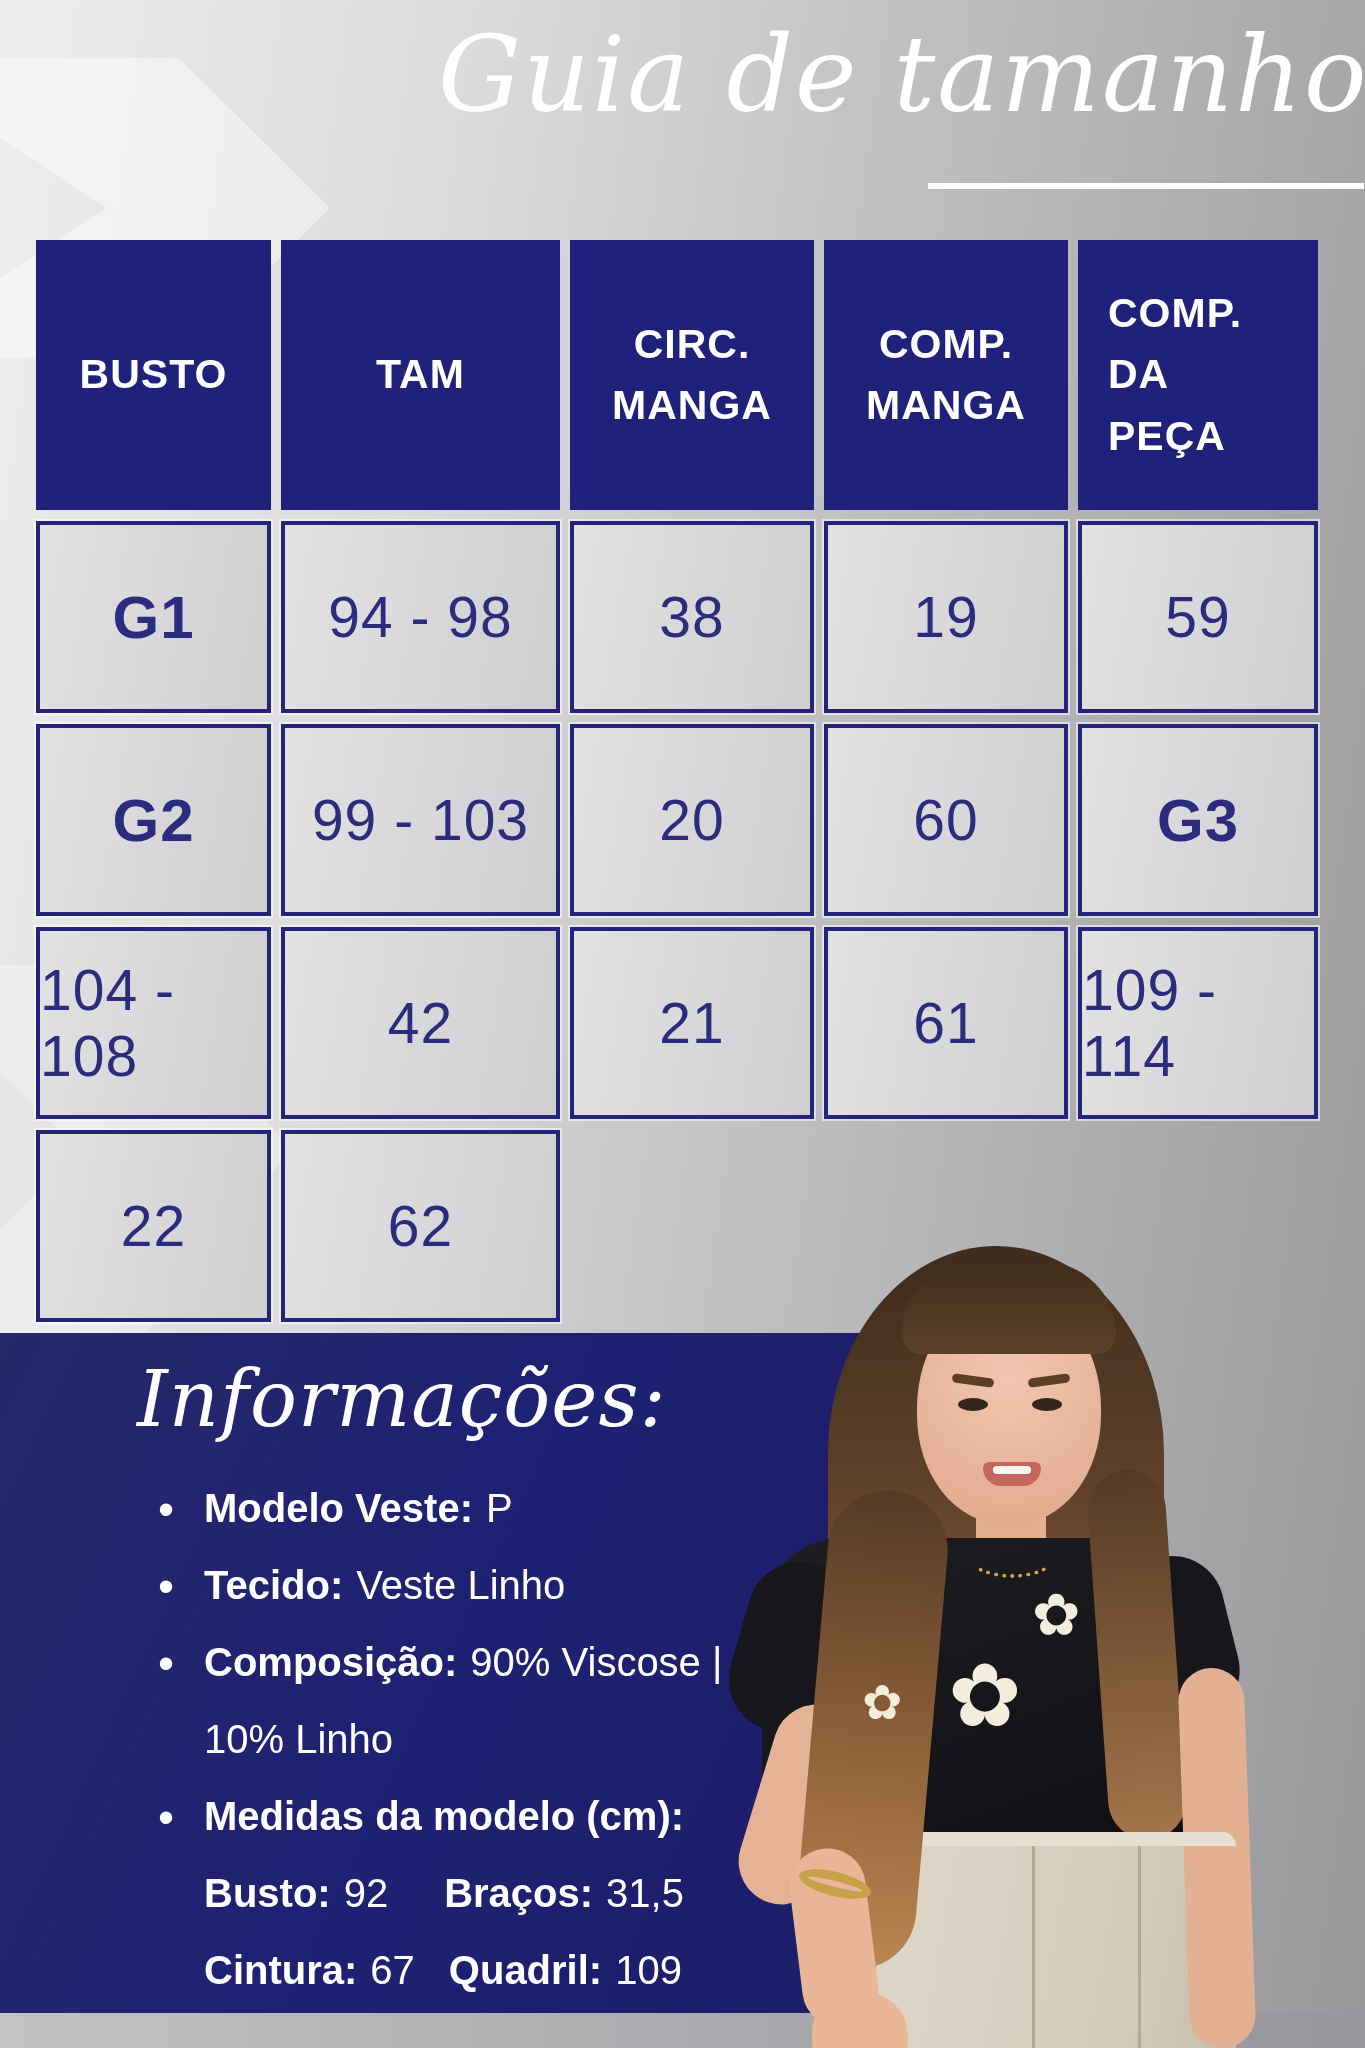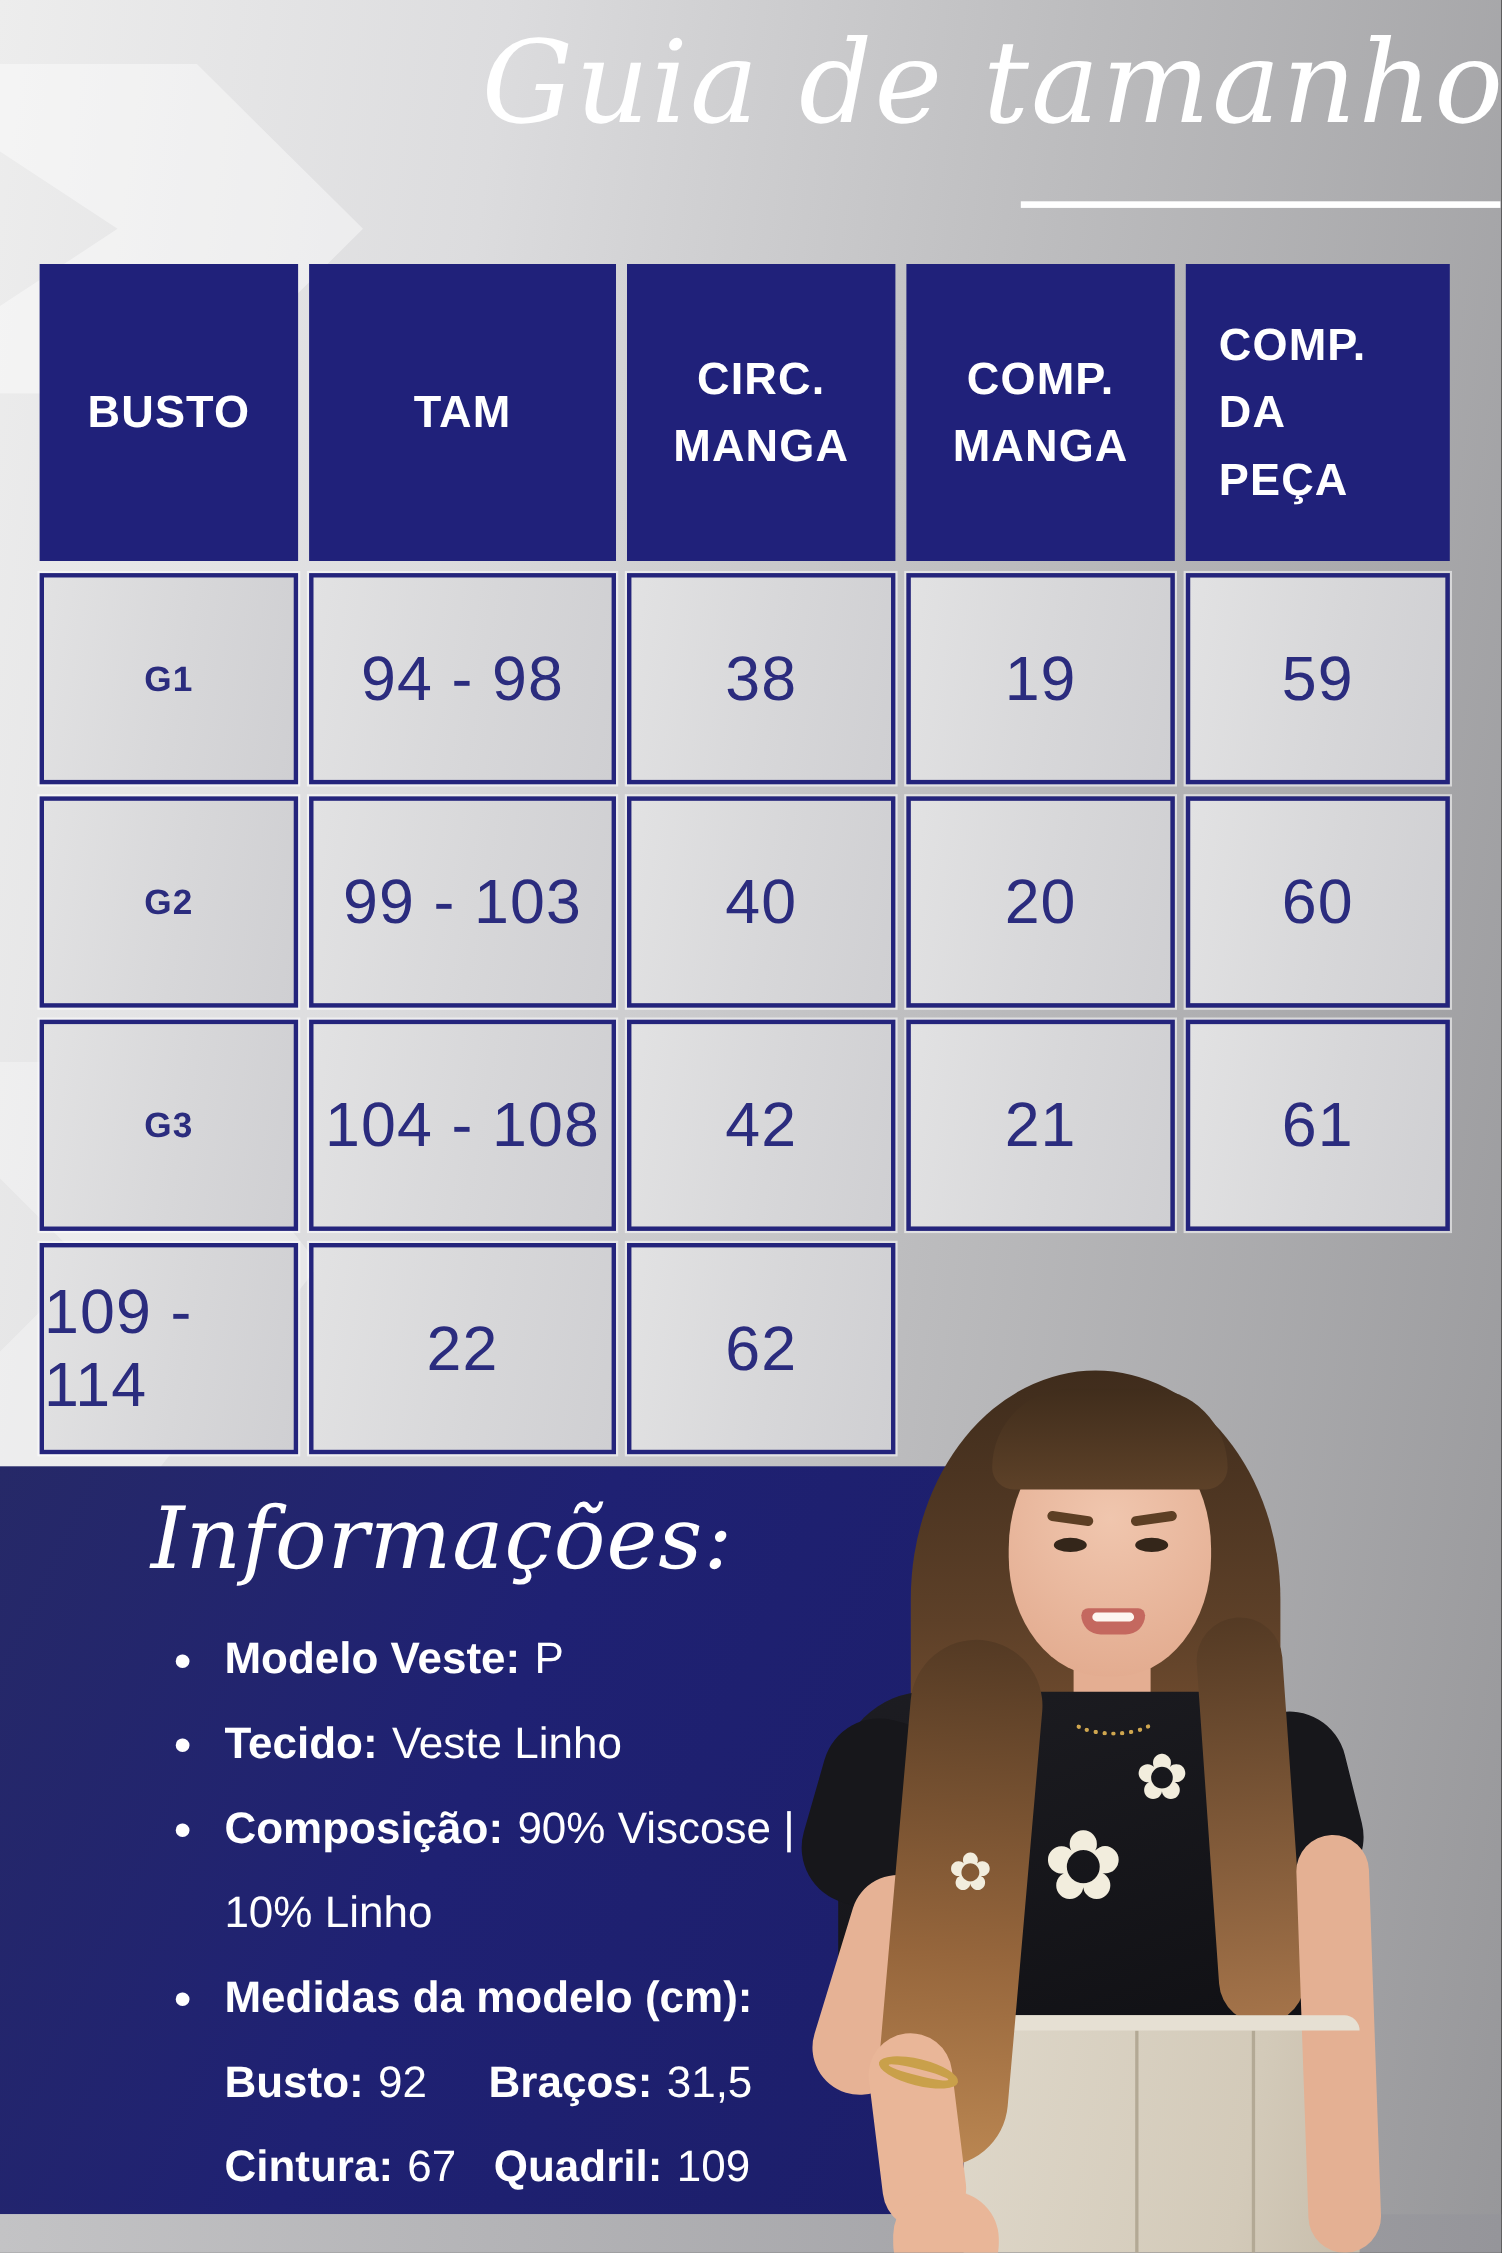--- a/index.html
+++ b/index.html
@@ -44,7 +44,7 @@
     color:#2b2c7e; font-size:57px; letter-spacing:1px;
     display:flex; align-items:center; justify-content:center;
   }
-  .dcell.tam { font-weight:bold; font-size:32px; }
+  .dcell.tam { font-weight:bold; font-size:60px; }
 
   
   .info {

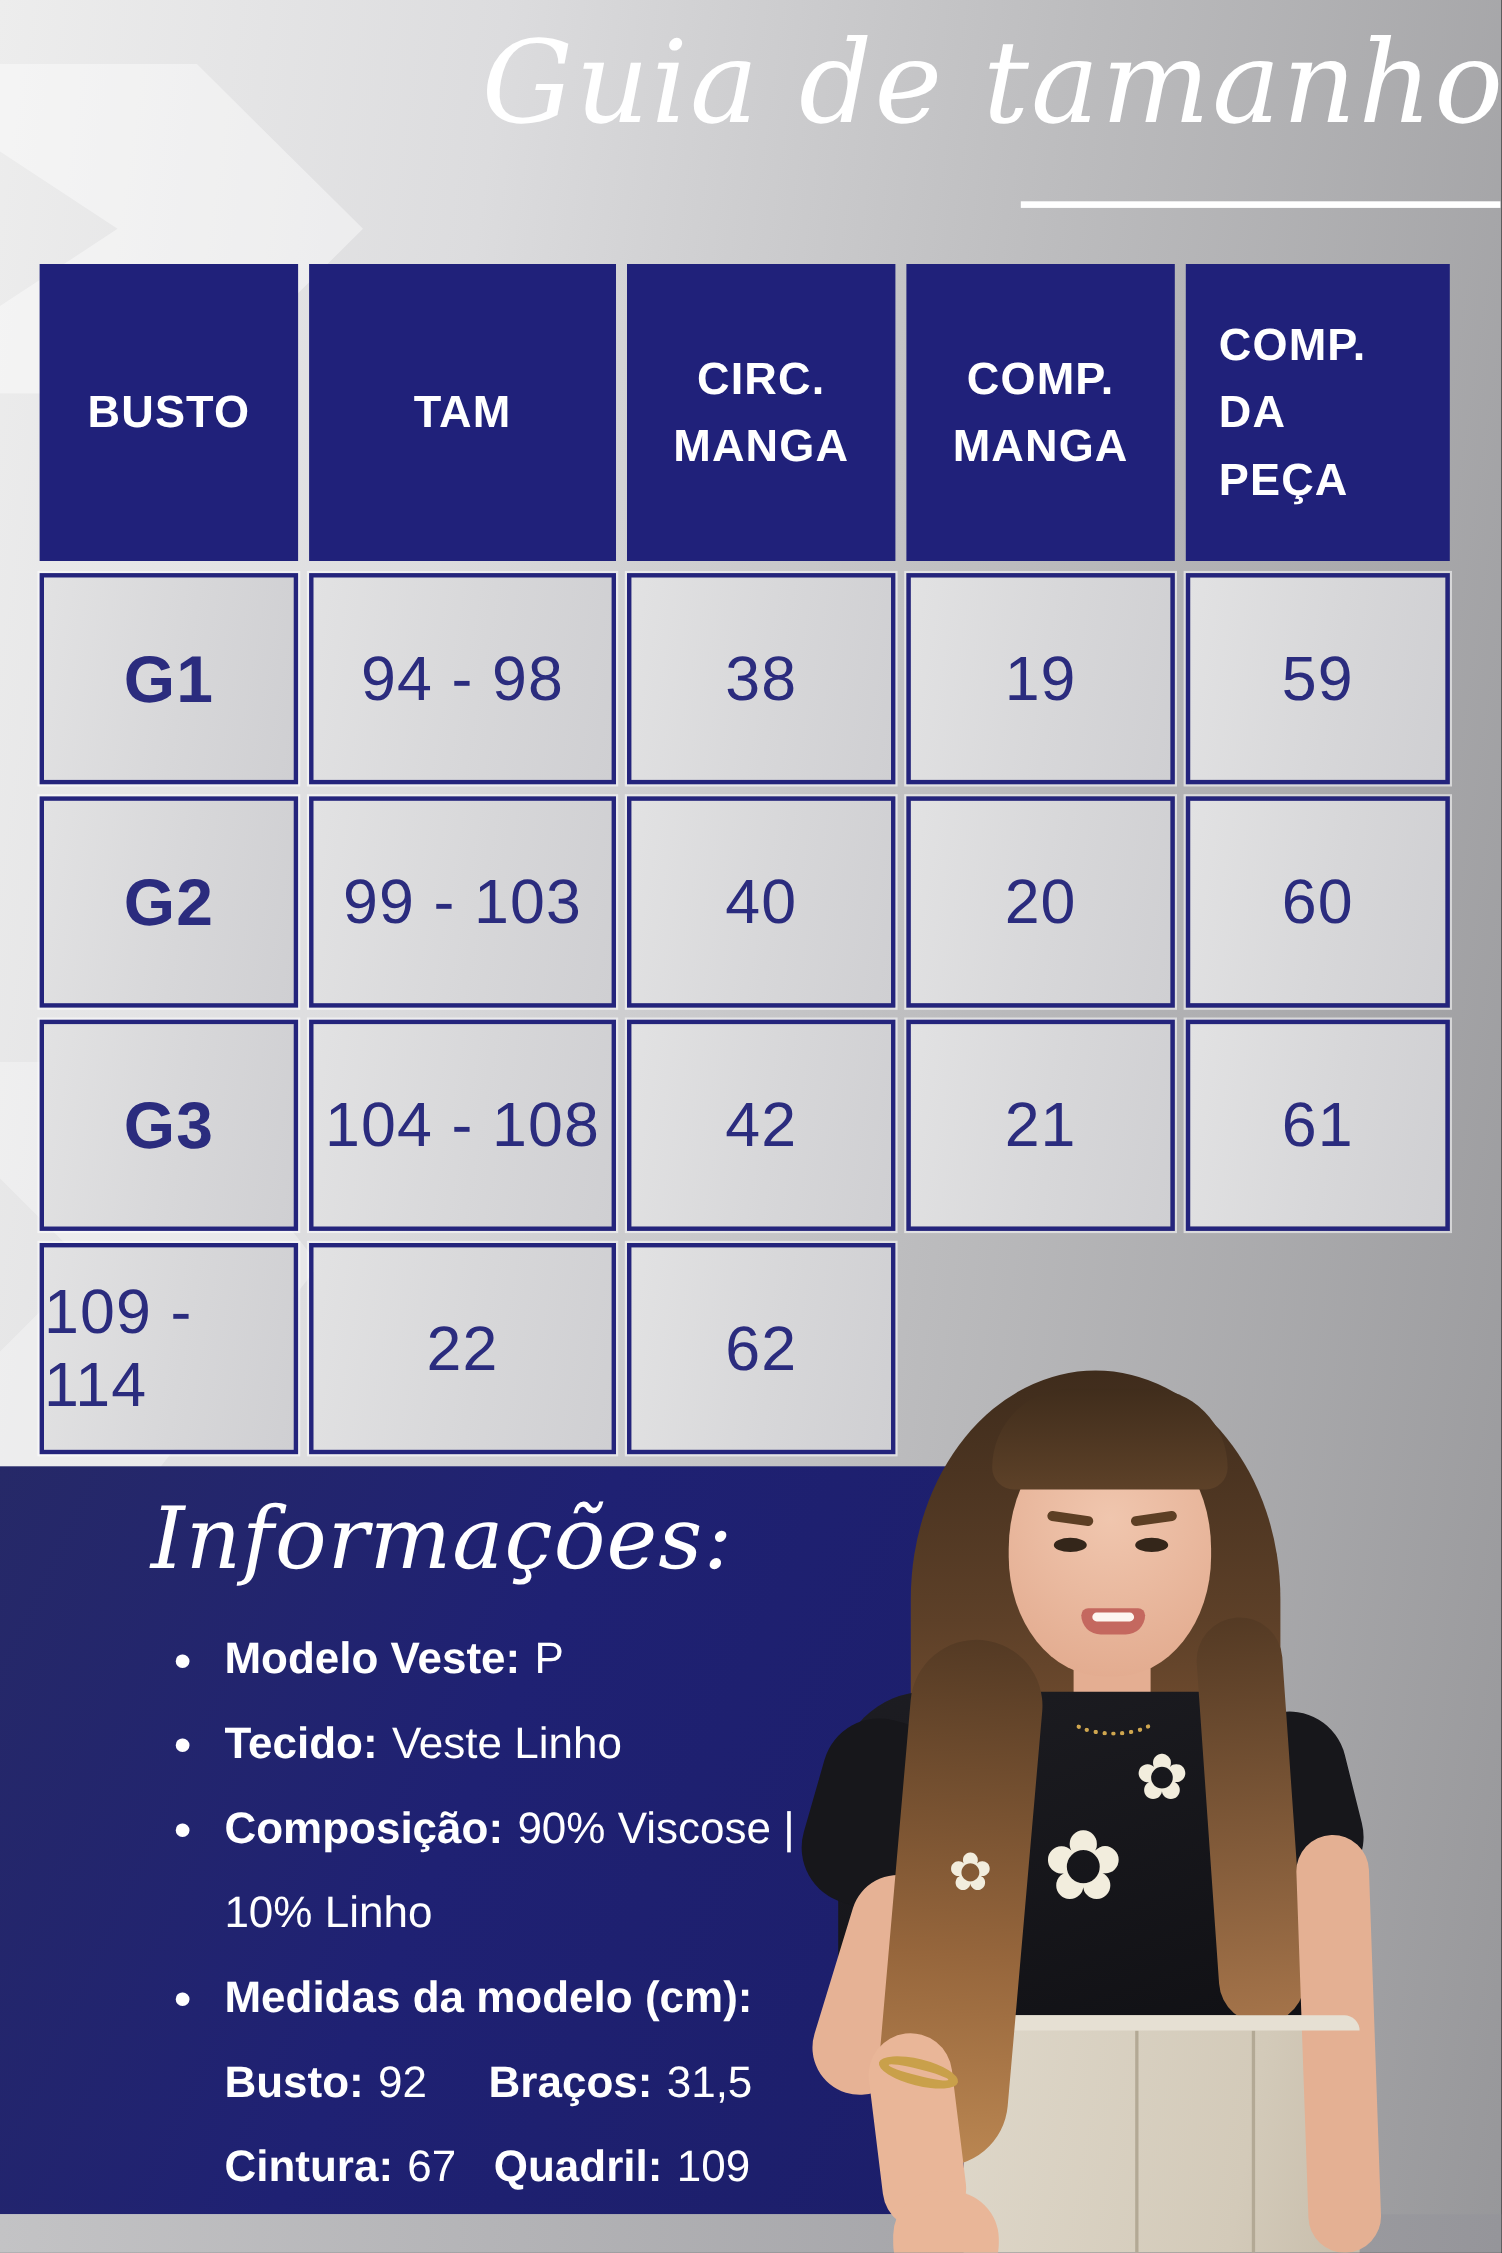--- a/index.html
+++ b/index.html
@@ -151,7 +151,6 @@
 
     <div class="dcell tam">G2</div>
     <div class="dcell">99 - 103</div>
-    <div class="dcell">40</div>
     <div class="dcell">20</div>
     <div class="dcell">60</div>
 

